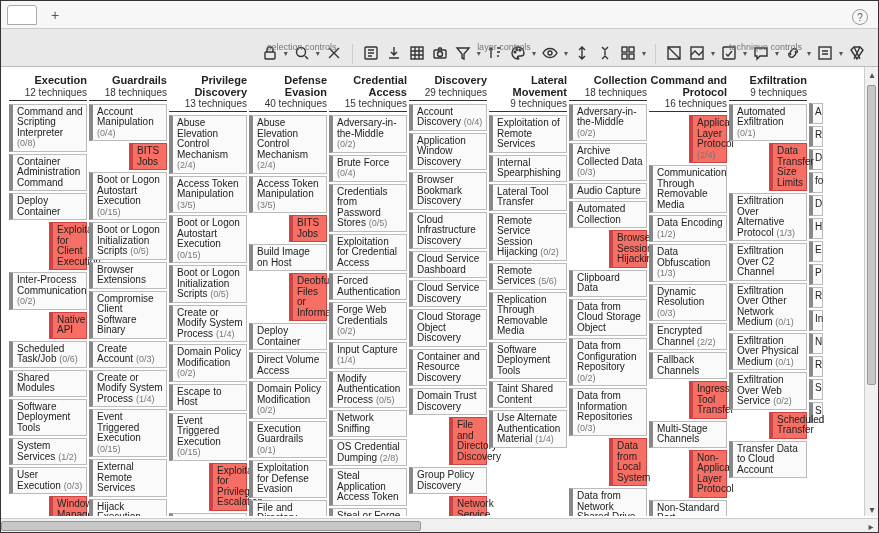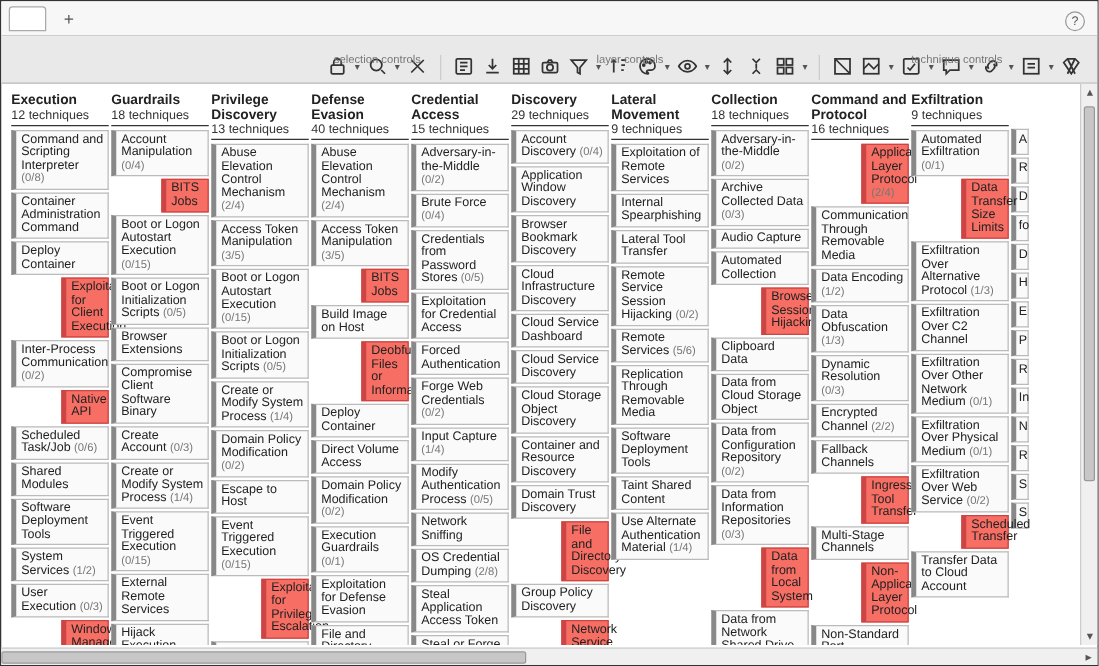--- a/index.html
+++ b/index.html
@@ -23,7 +23,7 @@
   
   .matrix { position: absolute; top: 66px; left: 0; right: 0; bottom: 16px; overflow: hidden; white-space: nowrap; padding: 6px 4px 0 8px; }
   .tac { display: inline-block; vertical-align: top; width: 78px; margin-right: 2px; }
-  .tac-head { text-align: left; padding: 2px 0 2px 0; border-bottom: 1px solid #333; margin-bottom: 3px; }
+  .tac-head { text-align: right; padding: 2px 0 2px 0; border-bottom: 1px solid #333; margin-bottom: 3px; }
   .tac-name { font-weight: bold; font-size: 11px; white-space: normal; line-height: 1.05; }
   .tac-sub { font-size: 10px; color: #333; }
   .tech { position: relative; border: 1px solid #bbb; border-left: 4px solid #888; background: #fafafa; margin-bottom: 2px; padding: 2px 3px 2px 4px; min-height: 16px; white-space: normal; font-size: 10px; line-height: 1.05; cursor: pointer; }

